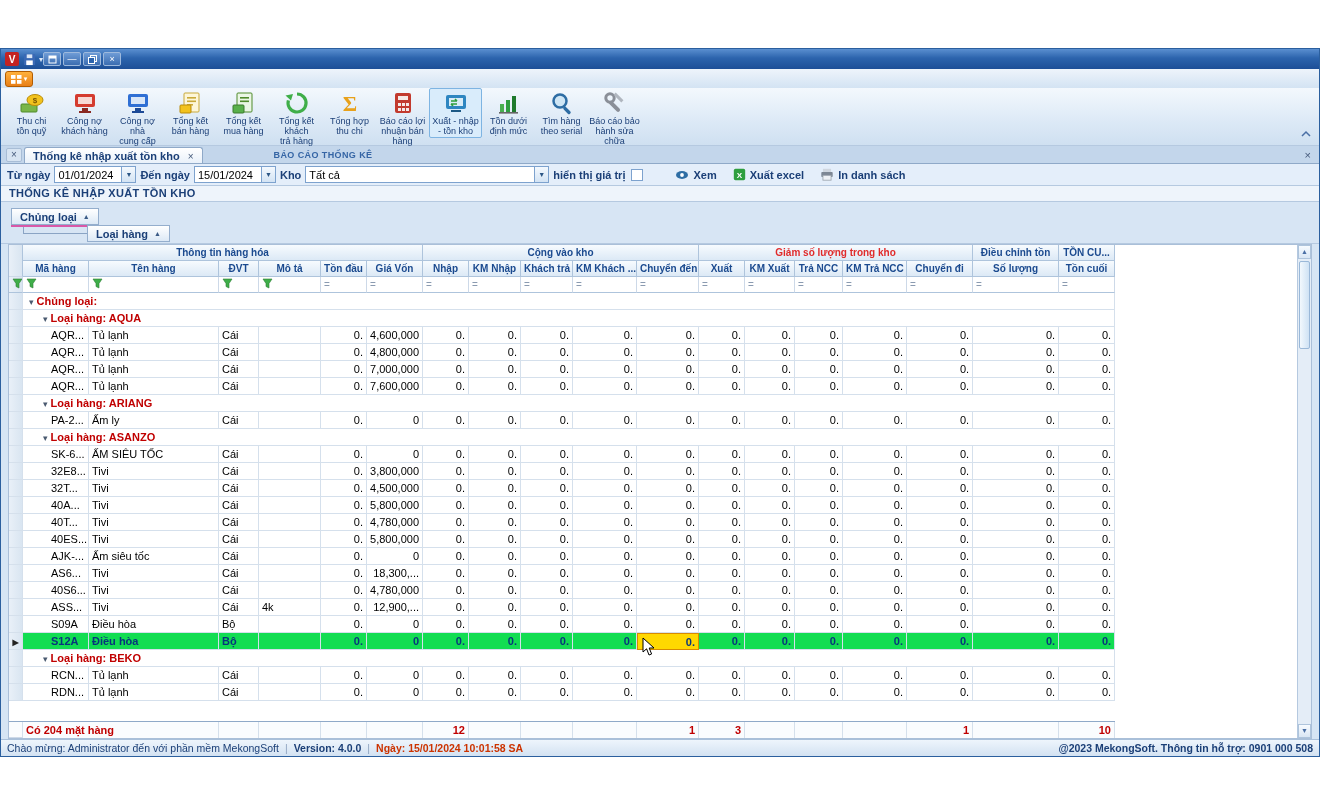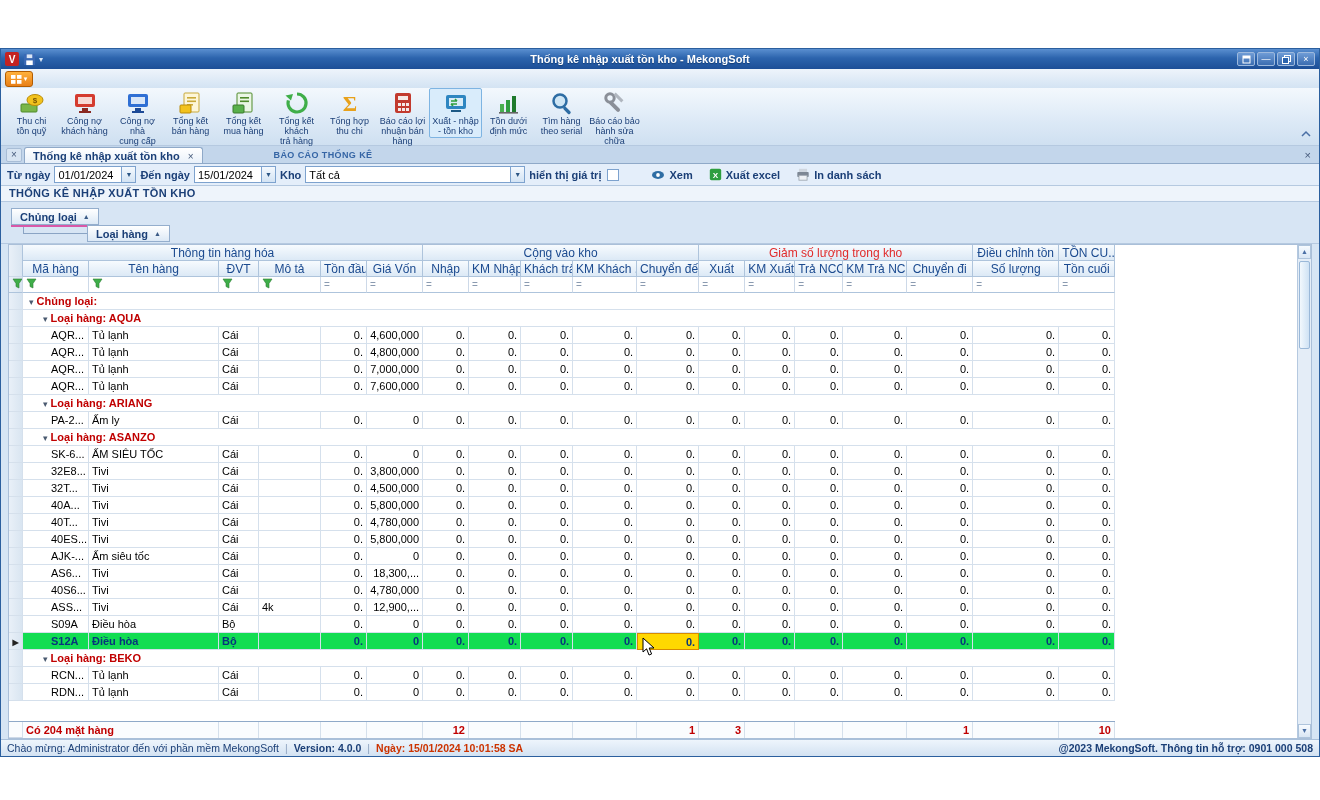--- a/index.html
+++ b/index.html
@@ -163,7 +163,6 @@
         </span>
         <span class="tb-caret">▾</span>
       </div>
-      <div class="tb-title">Thống kê nhập xuất tồn kho - MekongSoft</div>
       <div class="tb-controls">
         <span class="tb-btn">
           <svg width="9" height="9" viewBox="0 0 9 9">

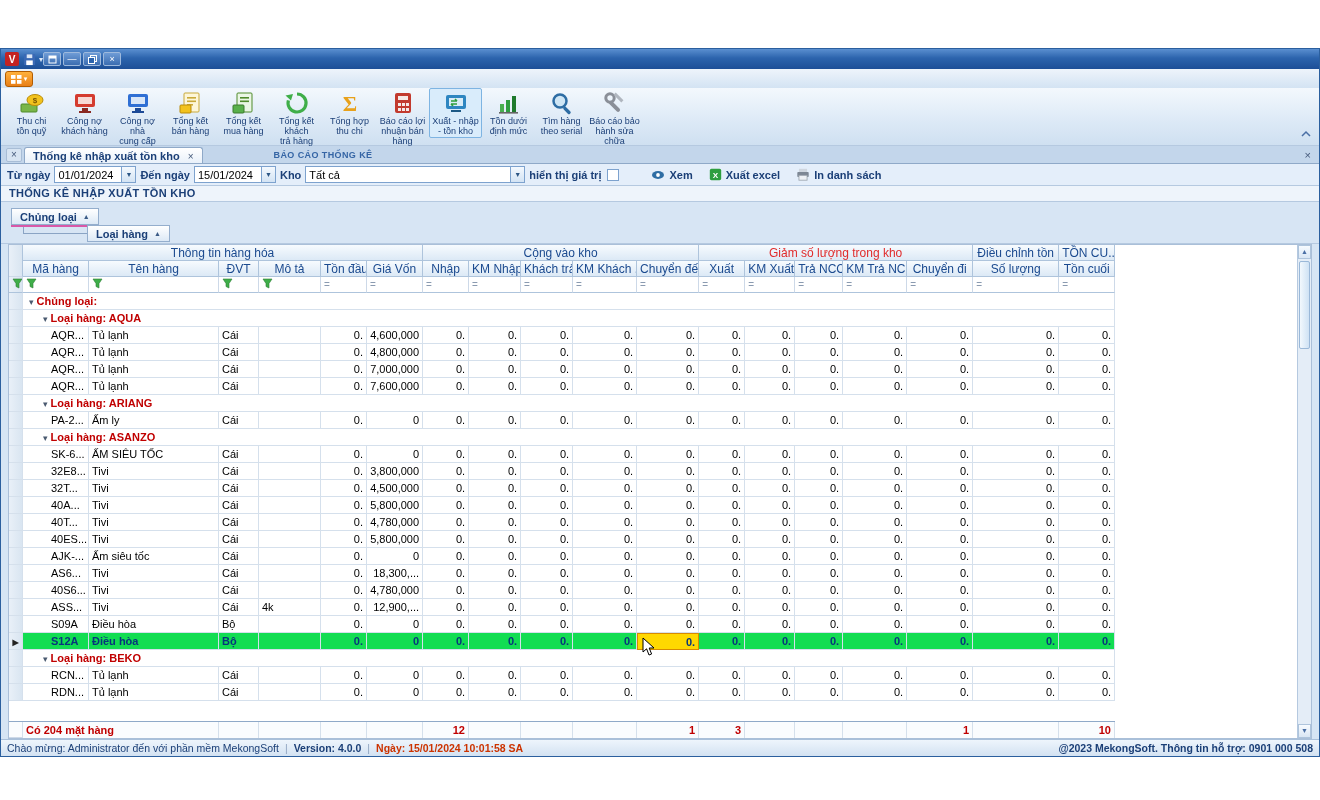--- a/index.html
+++ b/index.html
@@ -68,7 +68,7 @@
   .finput { height:17px; border:1px solid #7da2ce; background:#fff; display:flex; align-items:stretch; }
   .finput input { border:none; outline:none; width:66px; font-size:11px; padding:0 3px;
     font-family:inherit; color:#000; background:transparent; }
-  .finput.kho input { width:204px; }
+  .finput.kho input { width:228px; }
   .combo-arrow { width:14px; background:linear-gradient(#f4f9fe,#d3e3f4); border-left:1px solid #7da2ce;
     font-size:7px; color:#2c5685; display:flex; align-items:center; justify-content:center; }
   .chk { width:12px; height:12px; border:1px solid #7da2ce; background:#fff; margin-left:2px; }

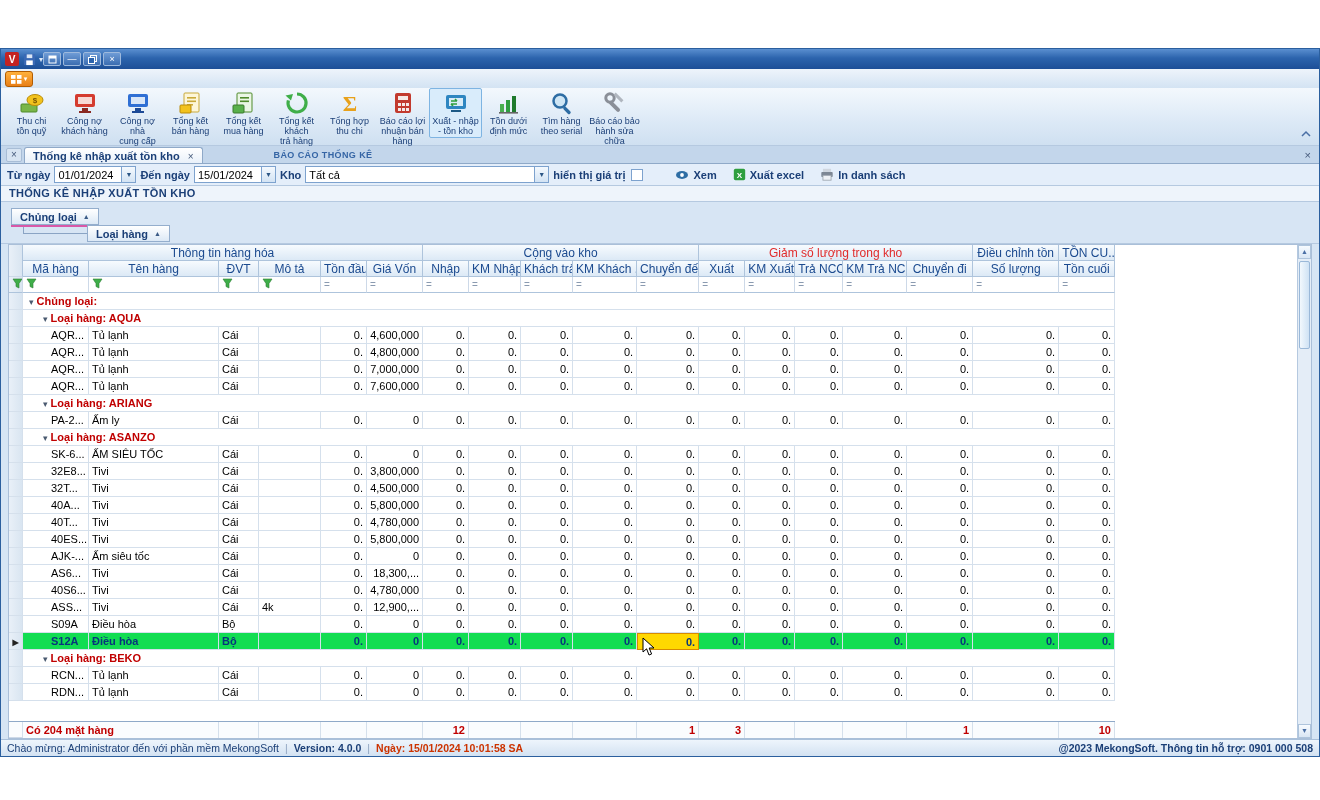--- a/index.html
+++ b/index.html
@@ -98,7 +98,7 @@
   table.gtab { border-collapse:separate; border-spacing:0; table-layout:fixed; width:1106px; flex:0 0 auto; }
   .gtab th, .gtab td { overflow:hidden; white-space:nowrap; }
   .band-row th, .head-row th { background:linear-gradient(#f7fbfe,#dce9f6); border-right:1px solid #aec4dc;
-    border-bottom:1px solid #aec4dc; color:#1b4a8f; font-weight:normal; font-size:12px; height:16px; padding:0 3px;margin-top:36px; }
+    border-bottom:1px solid #aec4dc; color:#1b4a8f; font-weight:bold; font-size:10px; height:16px; padding:0 3px;margin-top:36px; }
   .band-row th.band { text-align:center; }
   .band-row th.red { color:#e02b2b; }
   .head-row th { text-align:center; }

